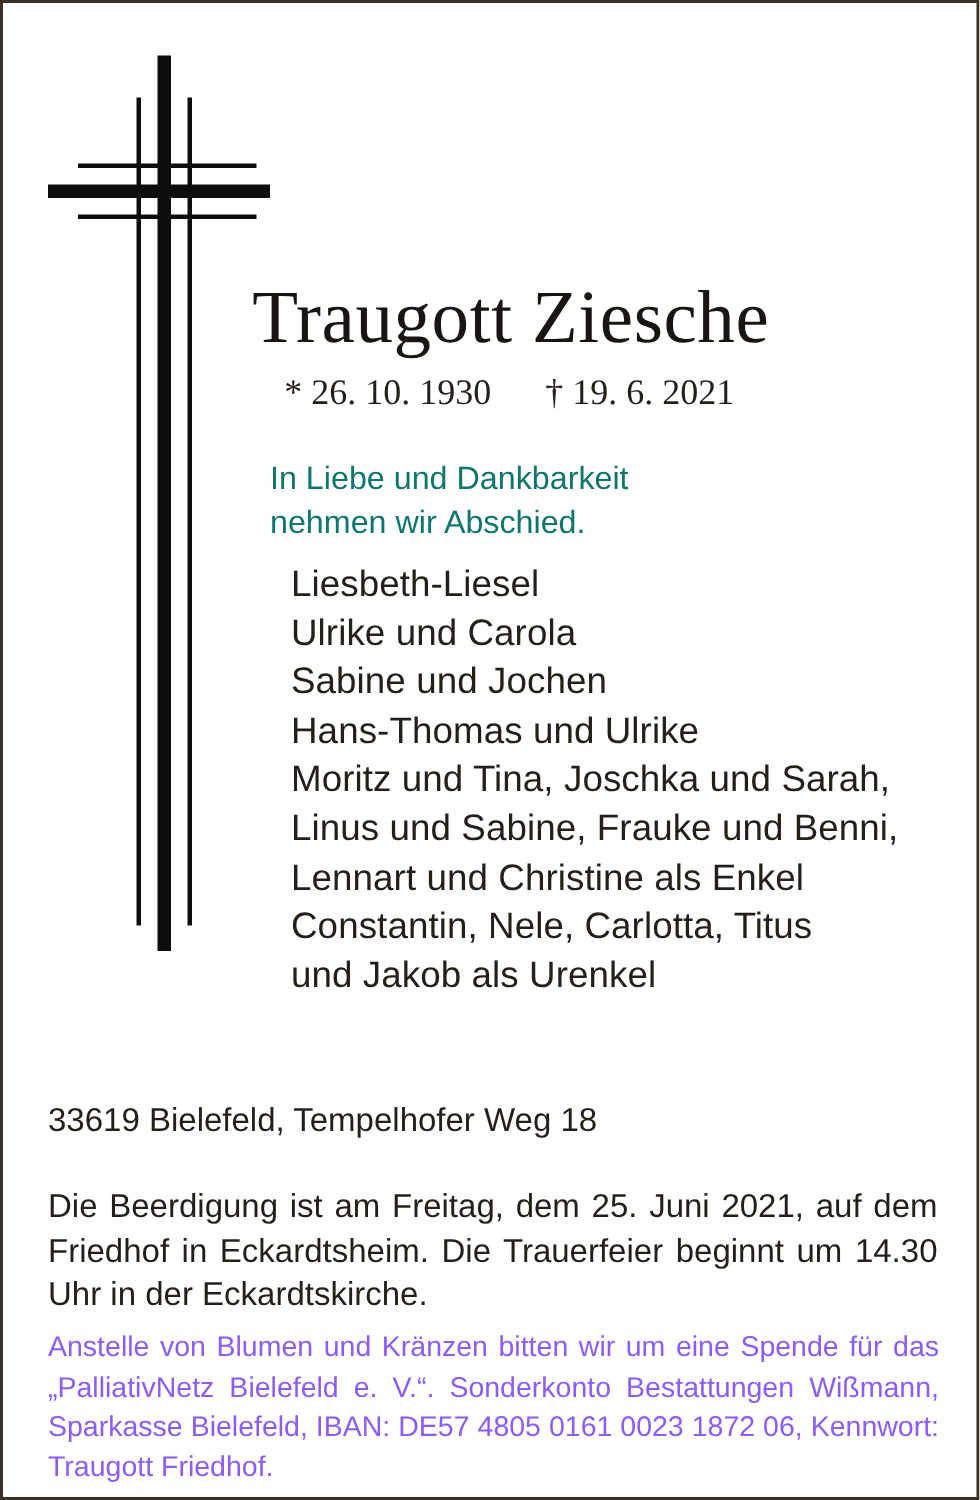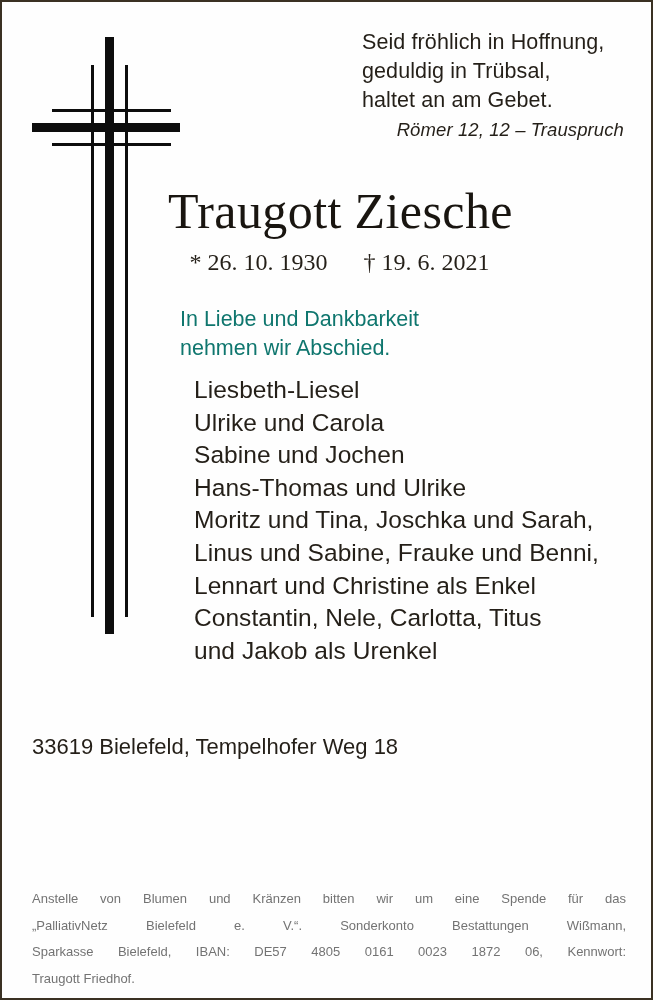--- a/index.html
+++ b/index.html
@@ -209,12 +209,6 @@
     <div class="cross-bar stem-thin-r"></div>
   </div>
 
-  <div class="verse">
-    <div class="verse-line">Seid fröhlich in Hoffnung,</div>
-    <div class="verse-line">geduldig in Trübsal,</div>
-    <div class="verse-line">haltet an am Gebet.</div>
-    <div class="verse-ref">Römer 12, 12 – Trauspruch</div>
-  </div>
 
   <div class="name">Traugott Ziesche</div>
 

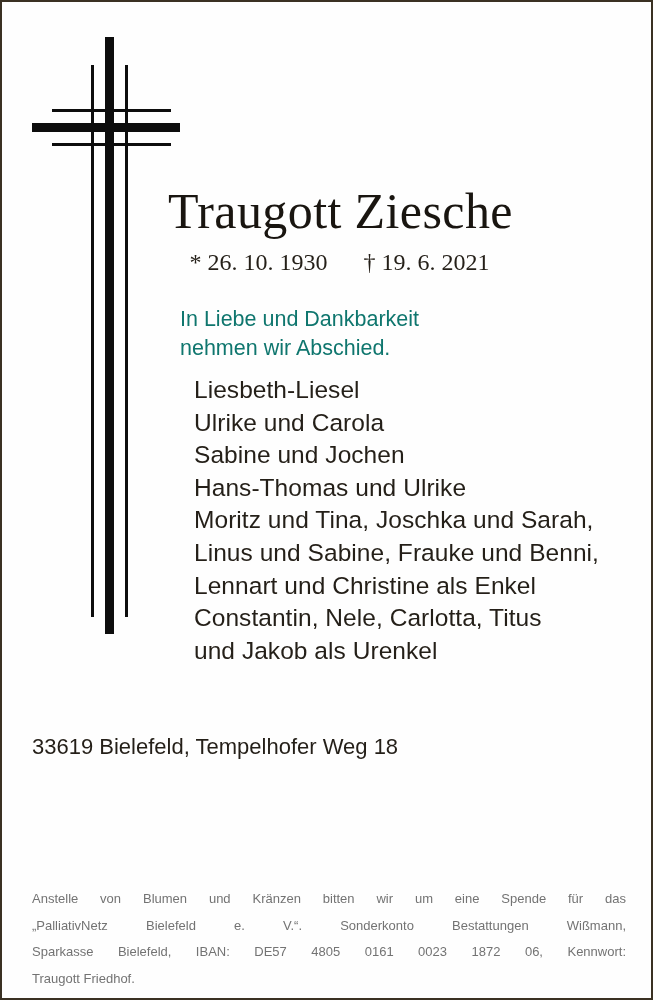--- a/index.html
+++ b/index.html
@@ -235,6 +235,11 @@
 
   <div class="address">33619 Bielefeld, Tempelhofer Weg 18</div>
 
+  <div class="funeral">
+    <span class="just-line">Die Beerdigung ist am Freitag, dem 25. Juni 2021, auf dem</span>
+    <span class="just-line">Friedhof in Eckardtsheim. Die Trauerfeier beginnt um 14.30</span>
+    <span class="last-line">Uhr in der Eckardtskirche.</span>
+  </div>
 
   <div class="donation">
     <span class="just-line">Anstelle von Blumen und Kränzen bitten wir um eine Spende für das</span>

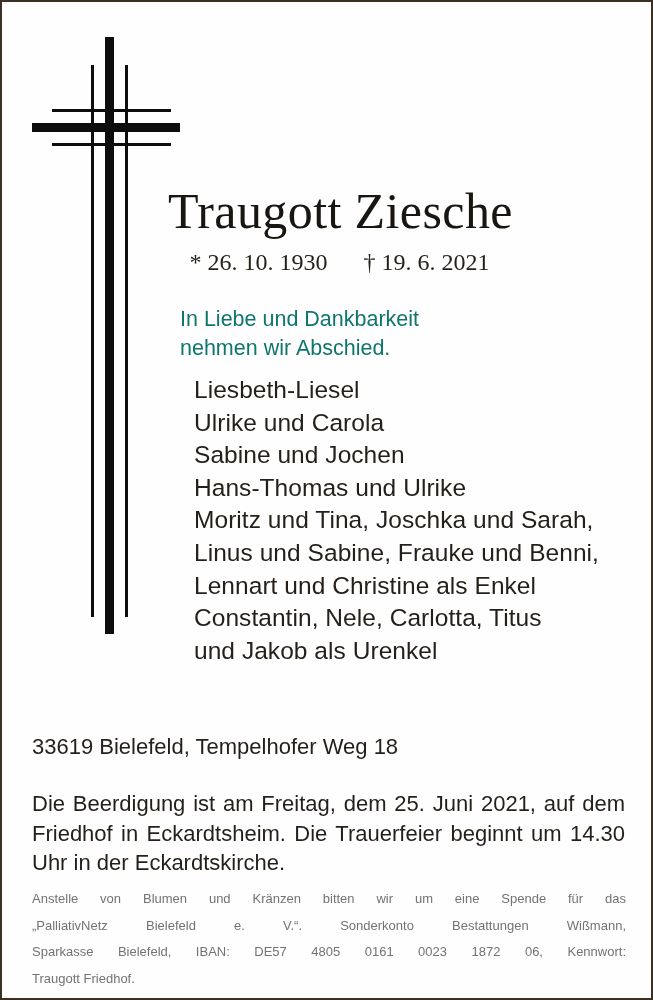--- a/index.html
+++ b/index.html
@@ -188,10 +188,10 @@
     left: 30px;
     top: 884px;
     width: 594px;
-    font-size: 13px;
+    font-size: 19px;
     line-height: 26.5px;
     text-align: justify;
-    color: #737373;
+    color: #8b5cf6;
   }
   .donation > span { display: block; }
 </style>

